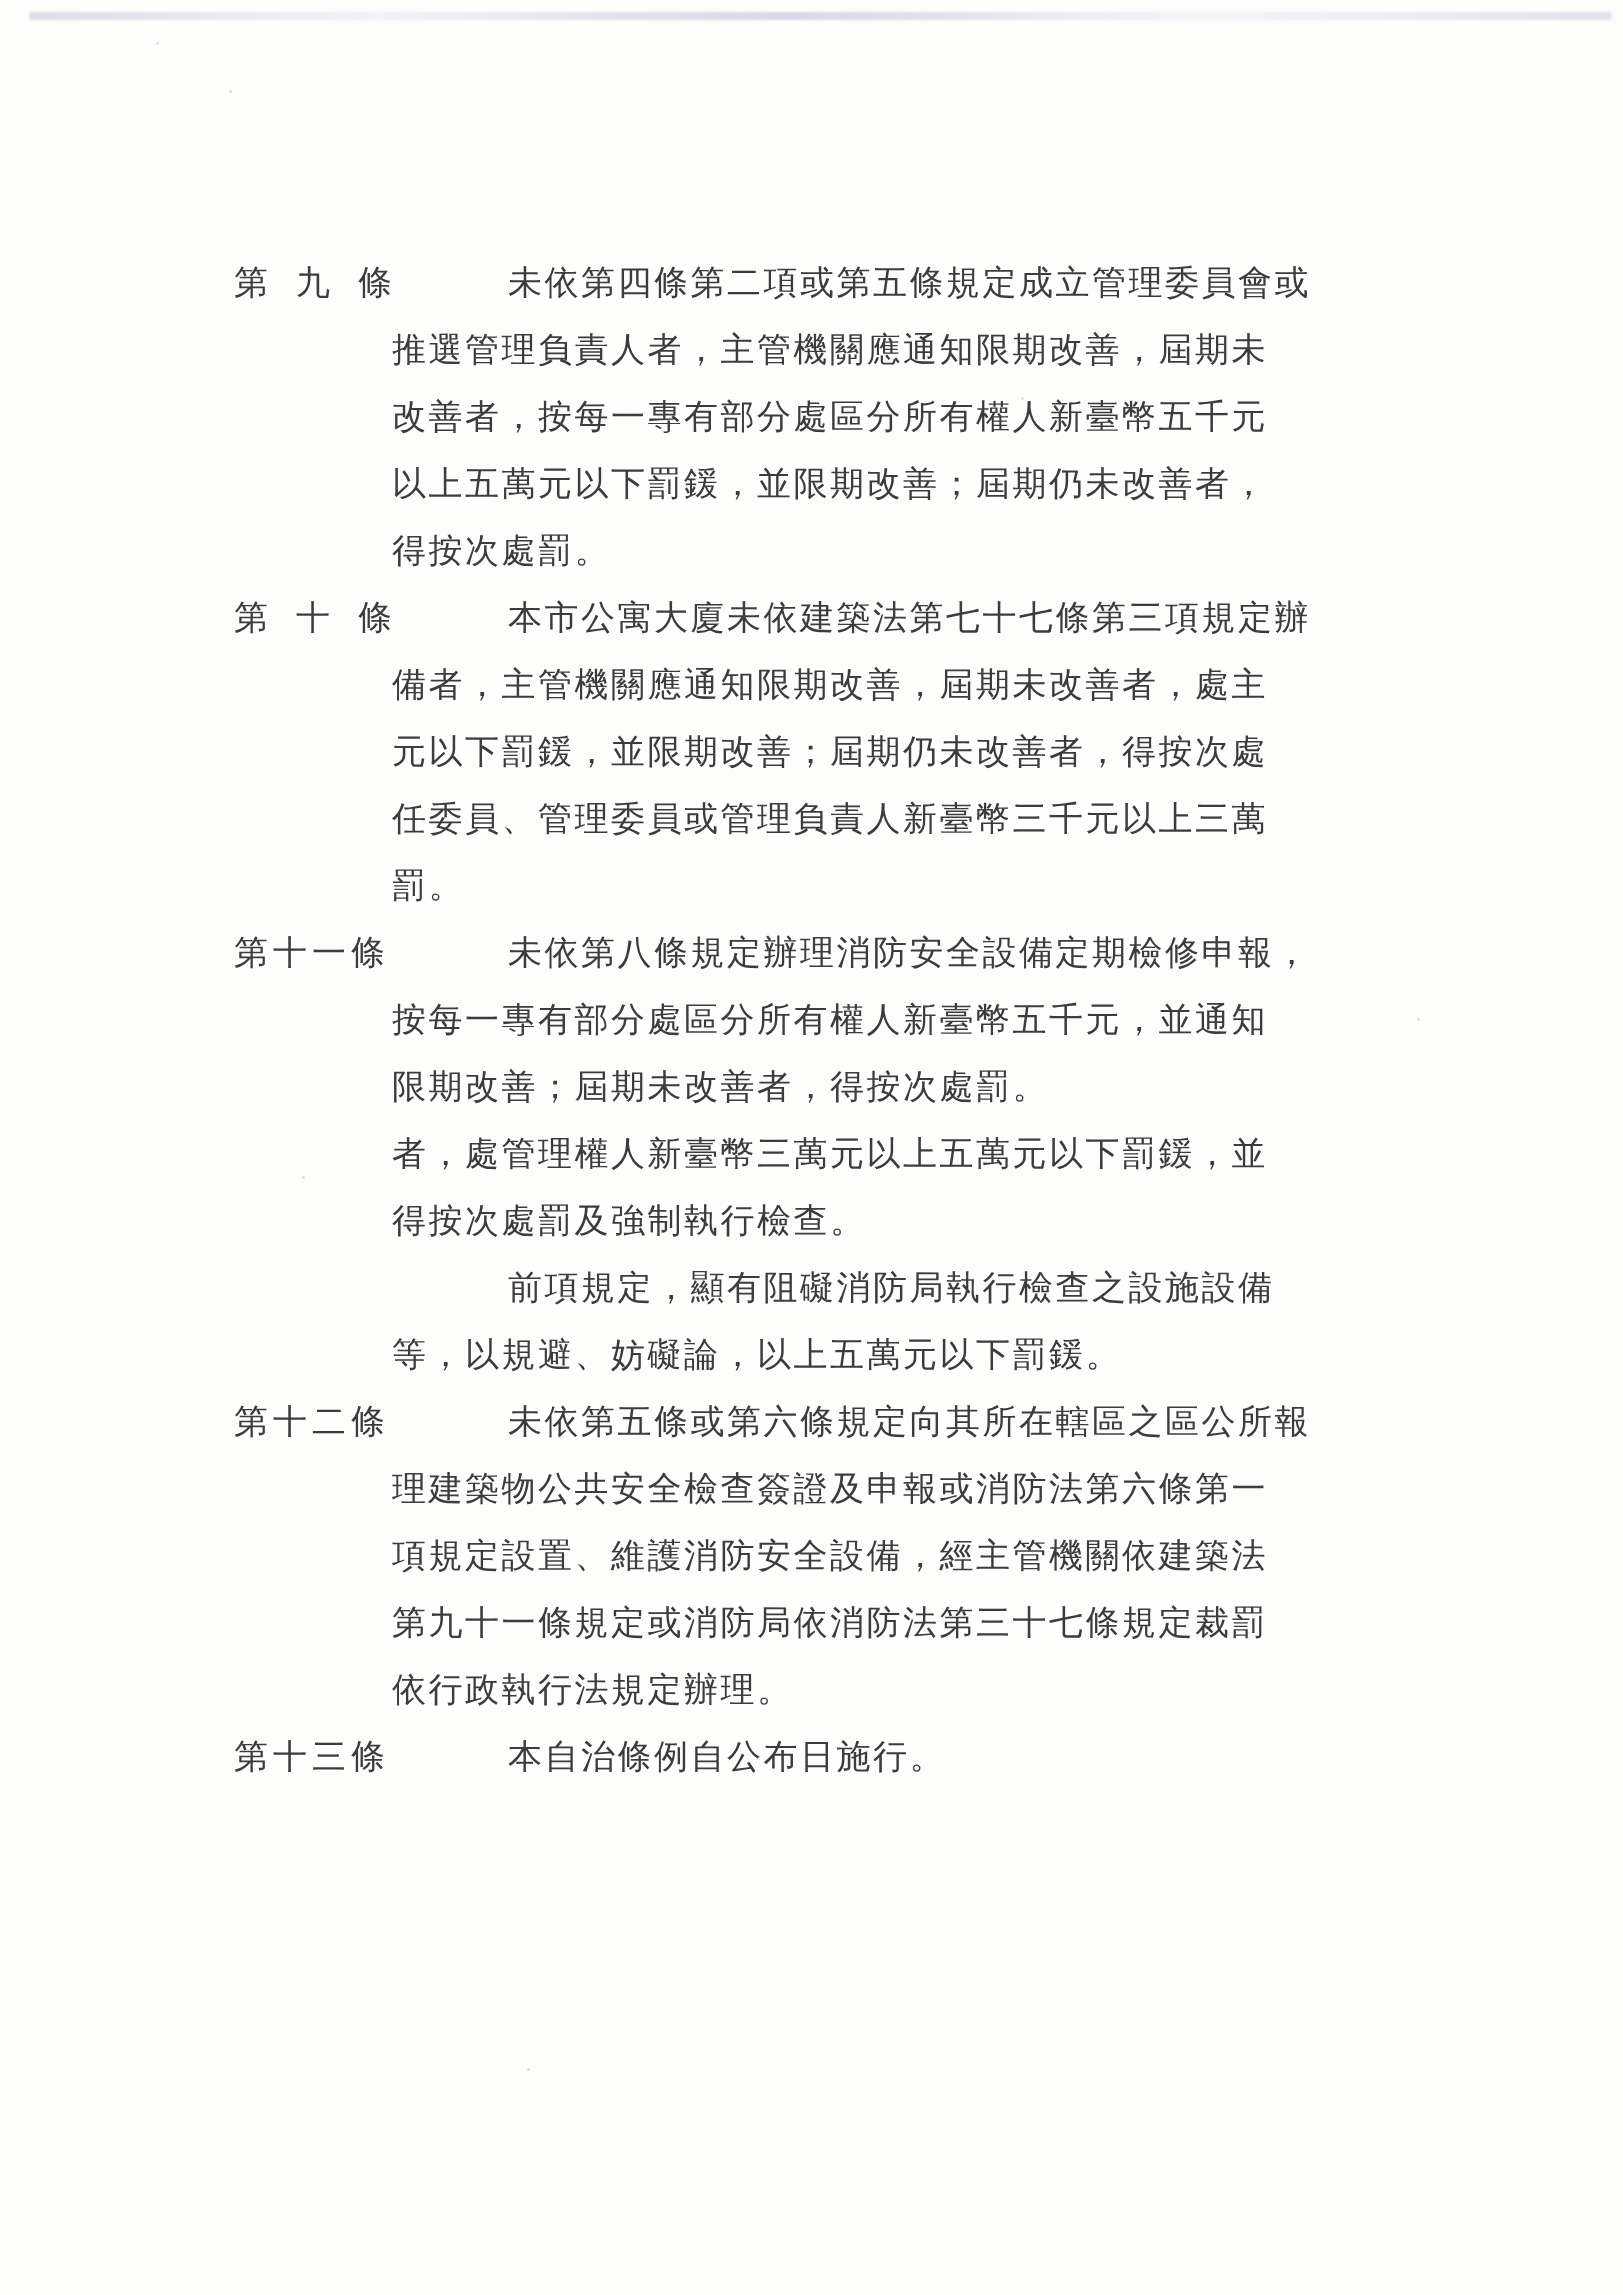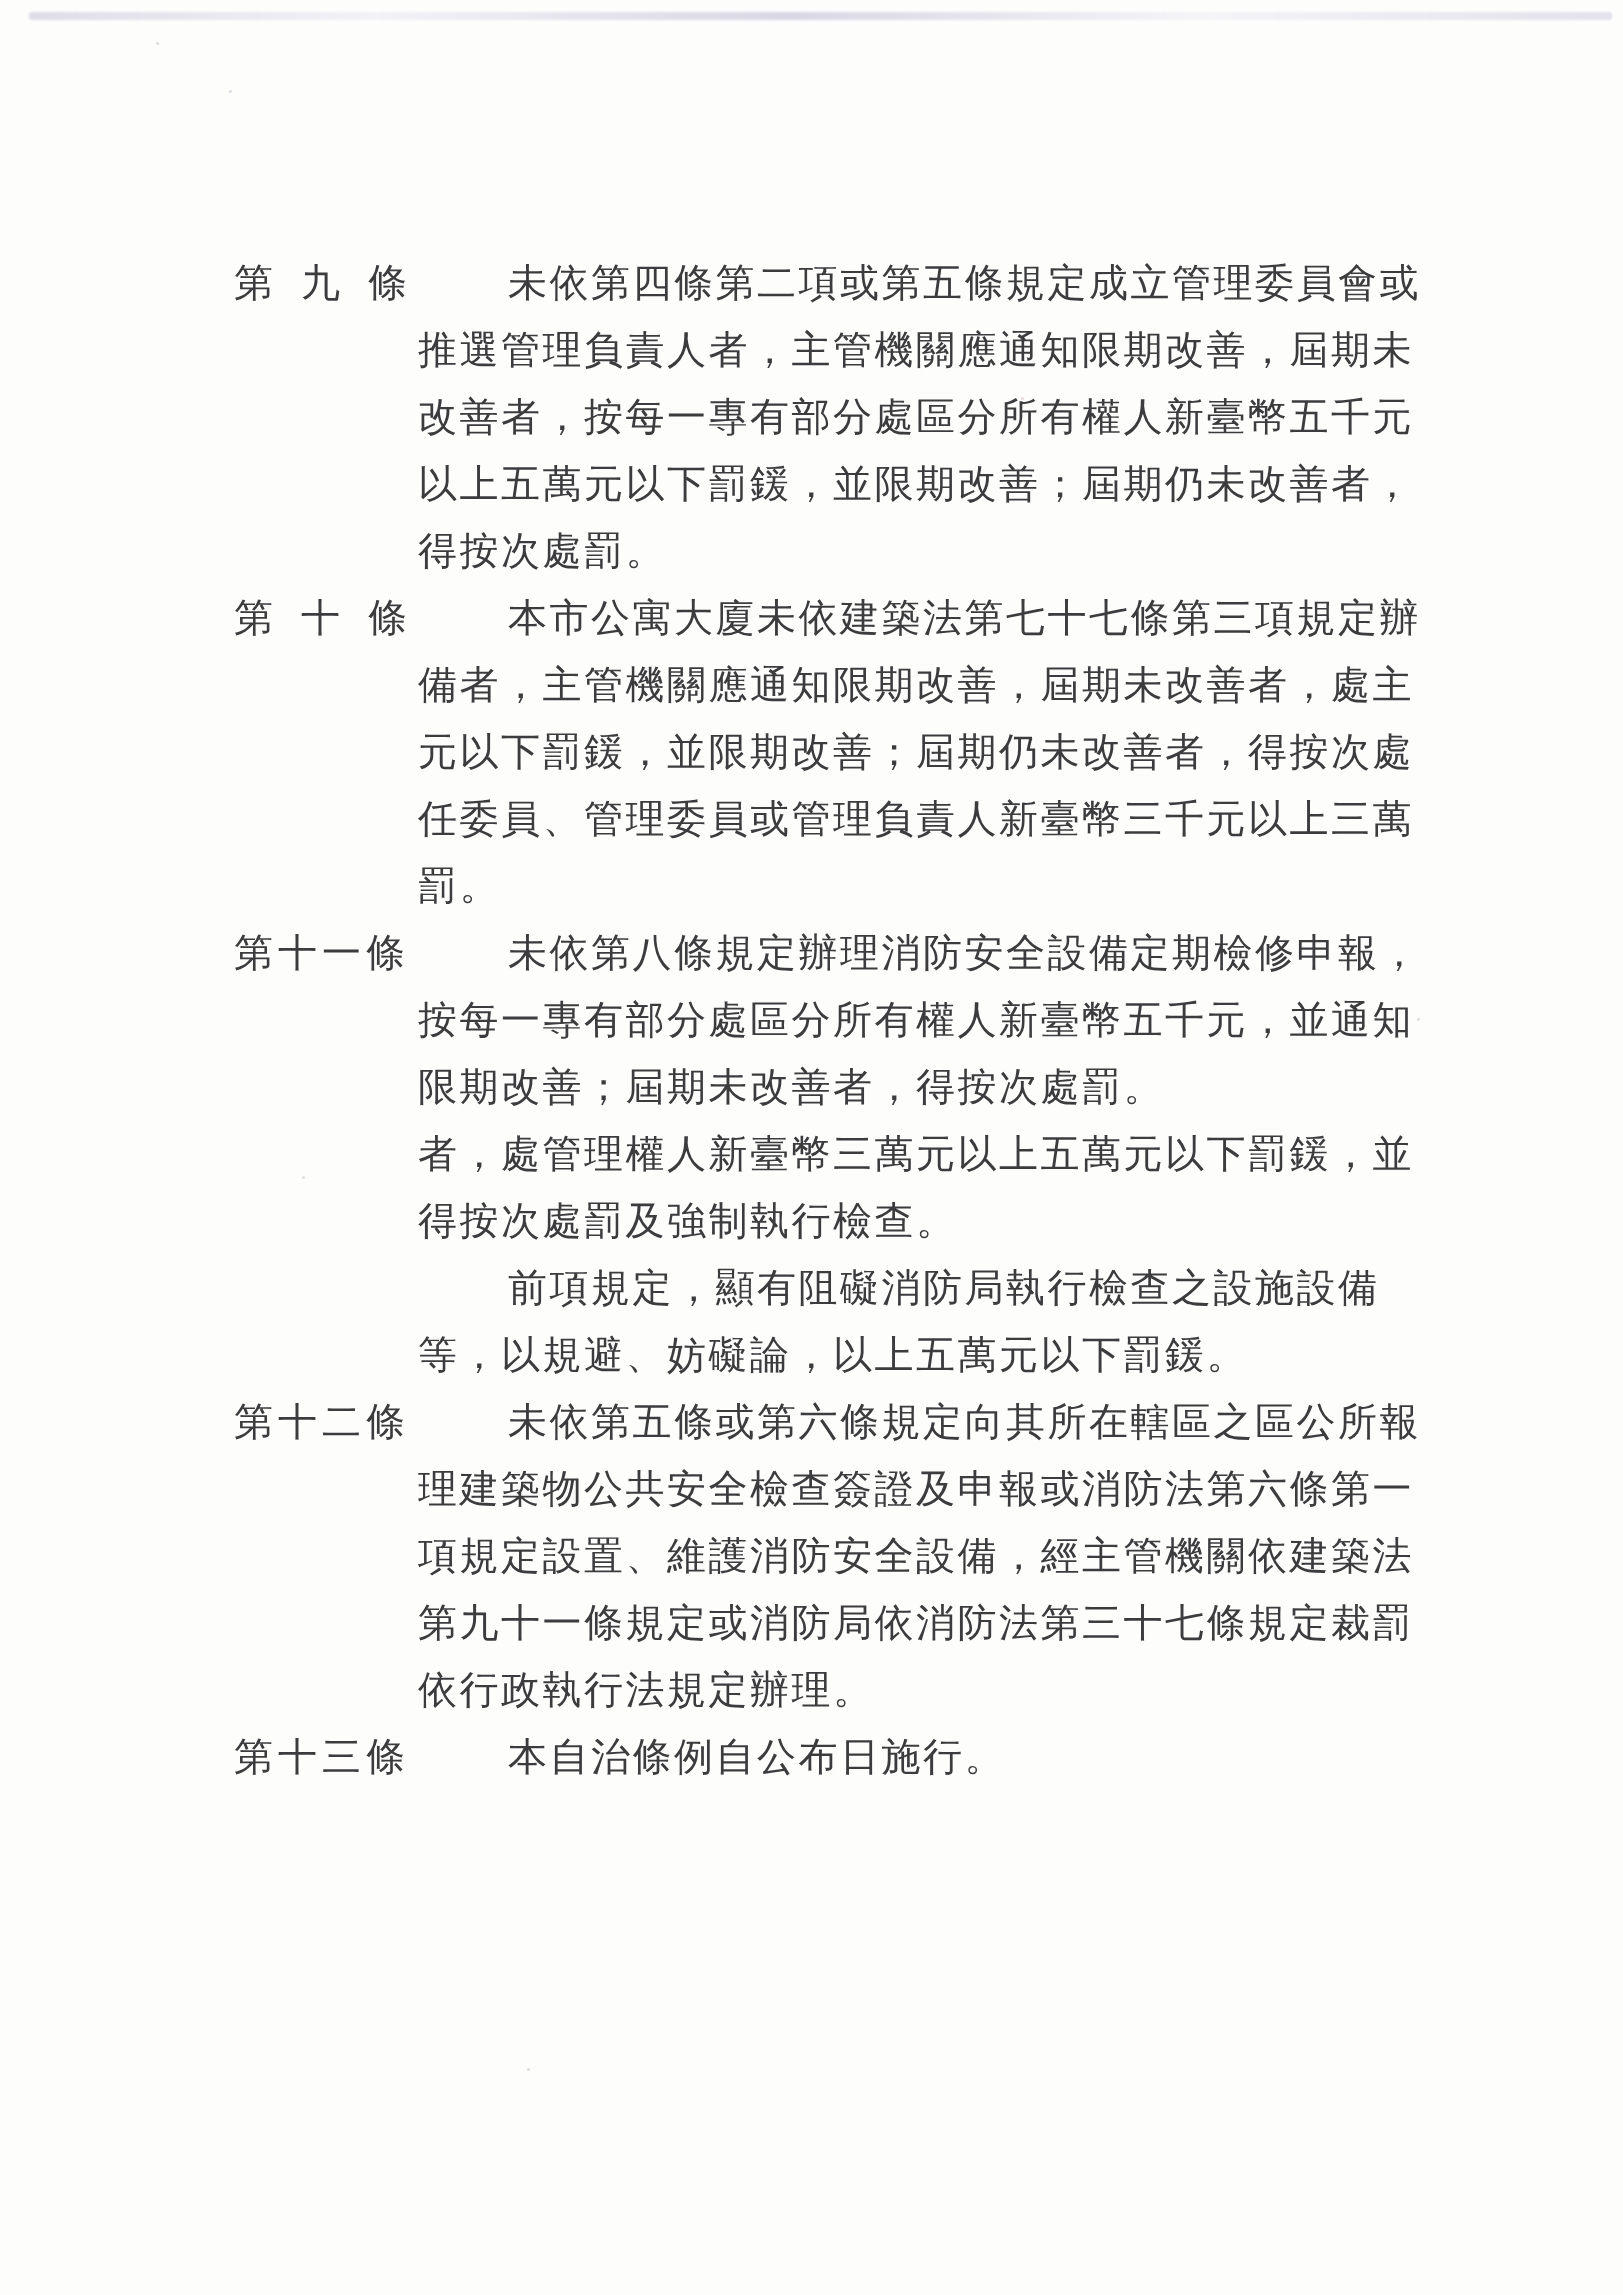--- a/index.html
+++ b/index.html
@@ -62,7 +62,7 @@
     height: 67px;
     line-height: 67px;
     white-space: nowrap;
-    font-size: 39px;
+    font-size: 34px;
     color: #3c3c3f;
   }
   .num {

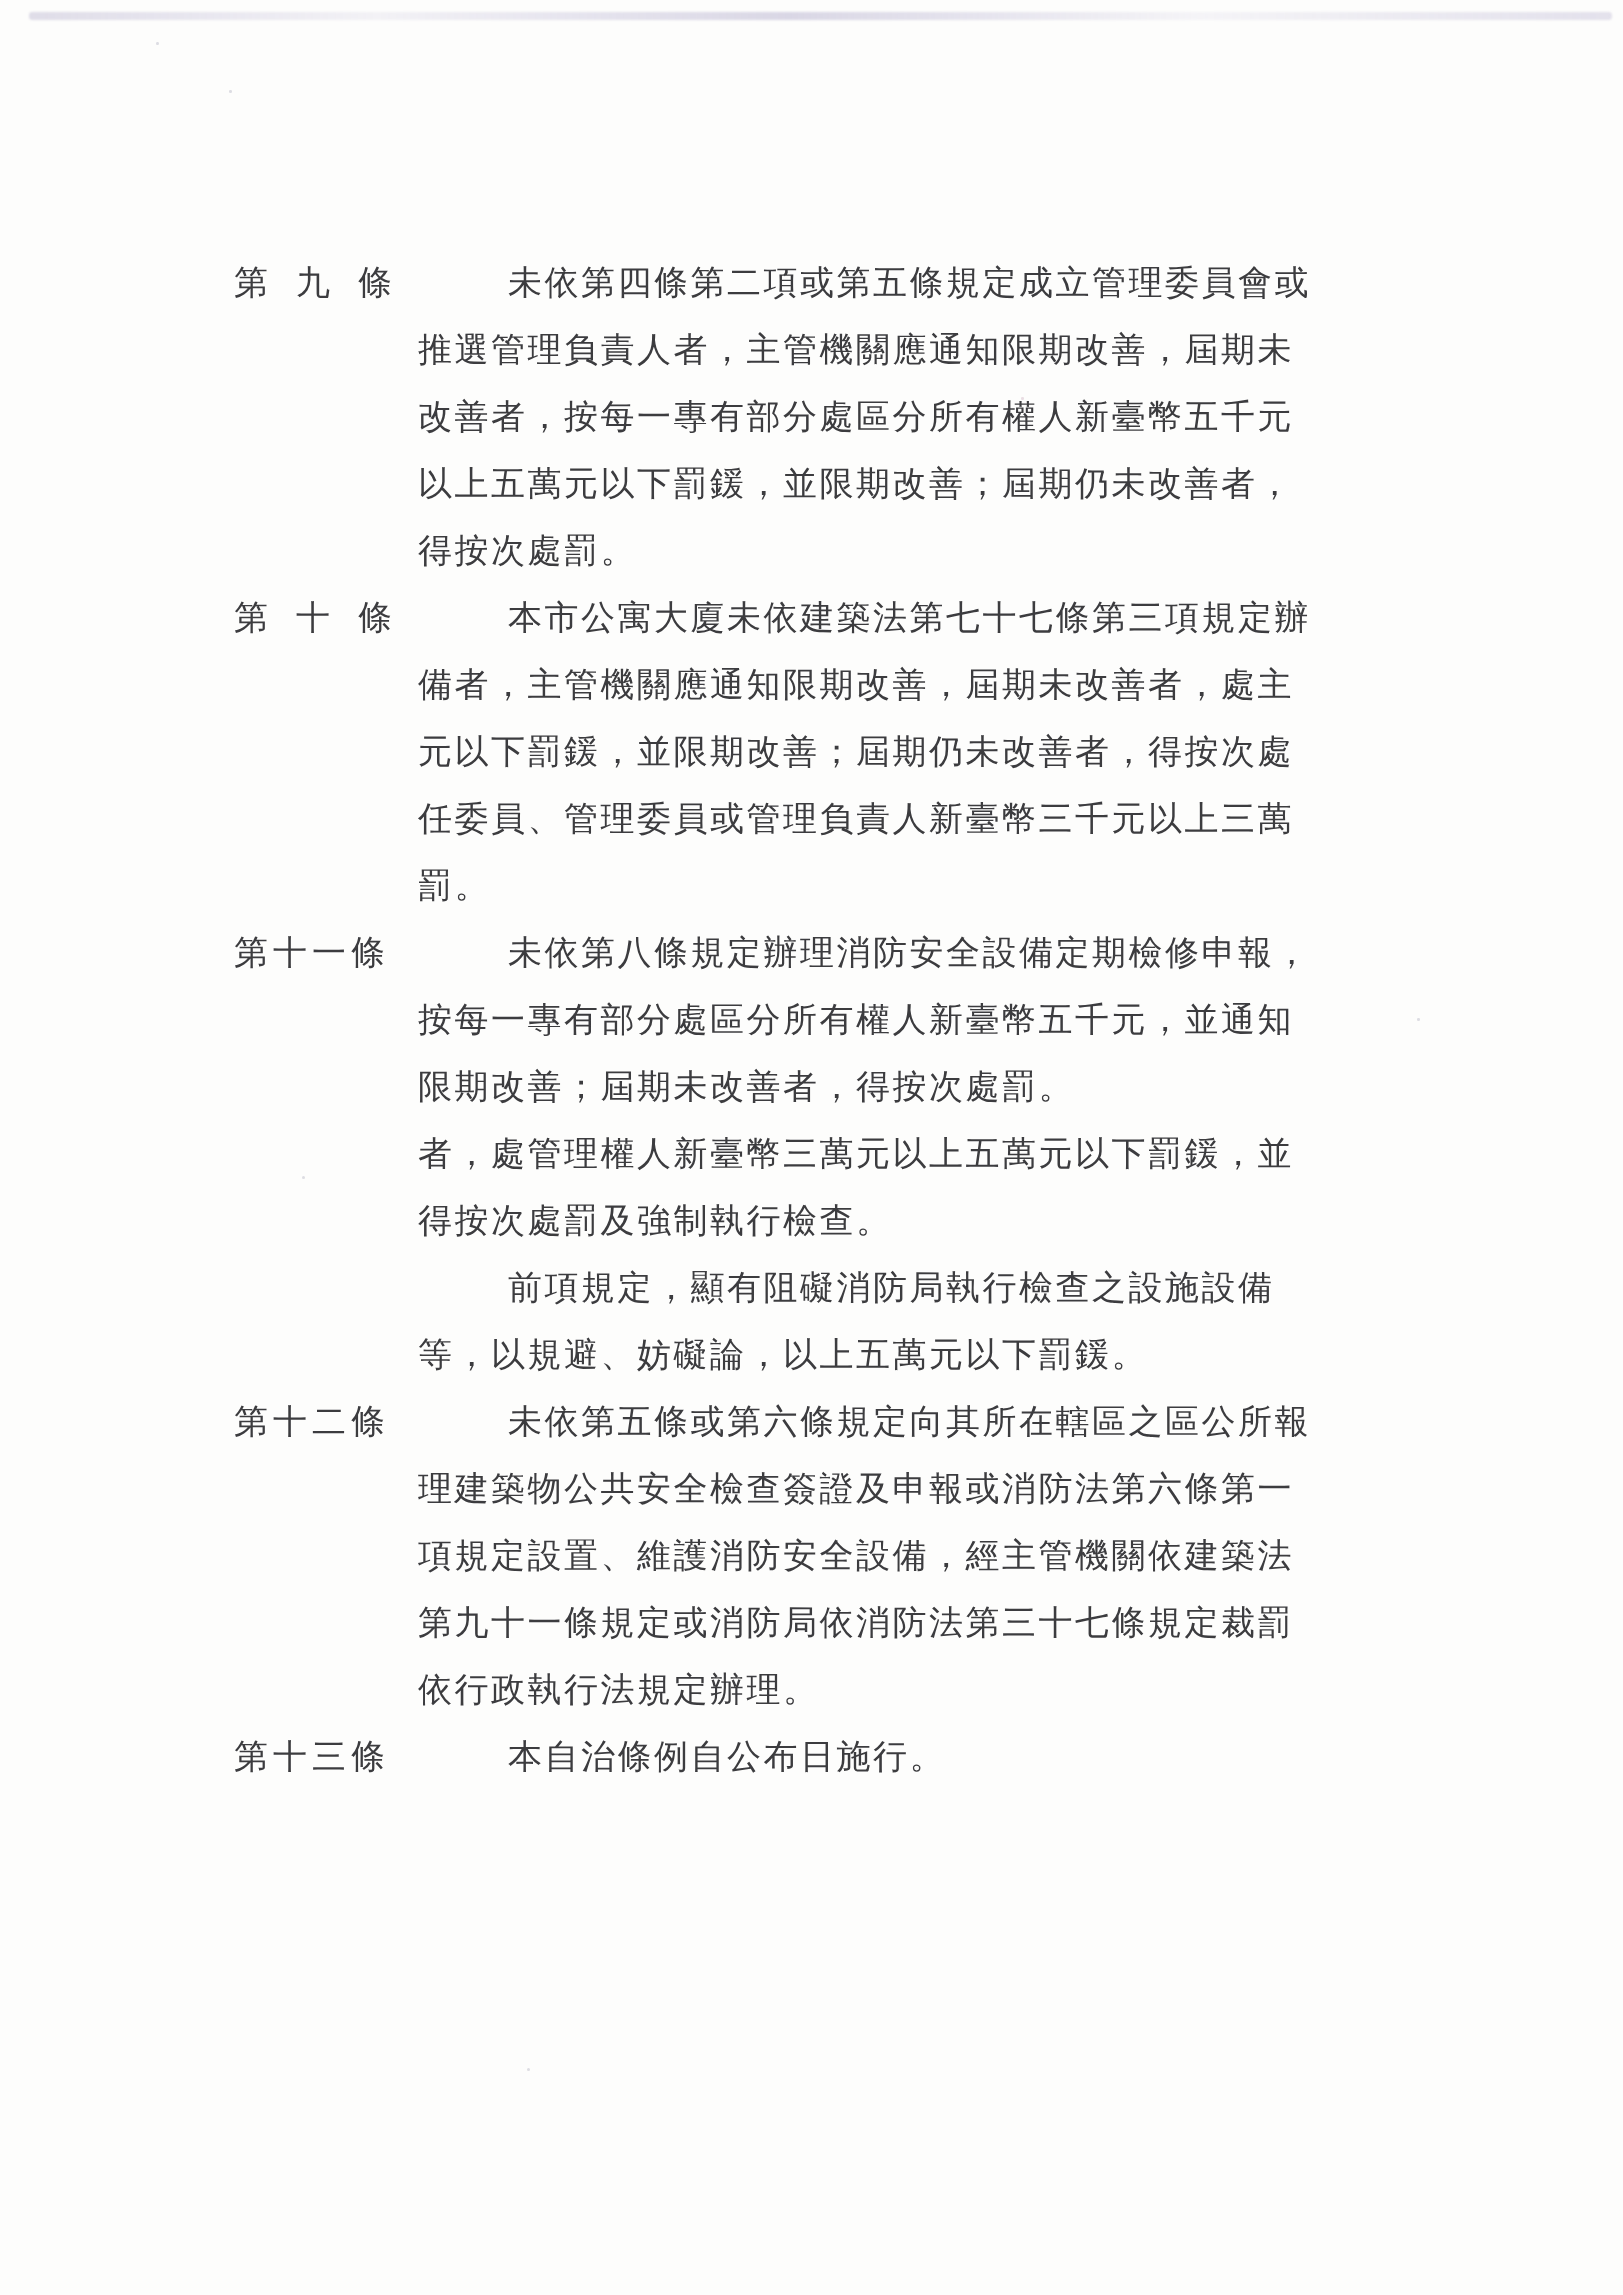--- a/index.html
+++ b/index.html
@@ -73,7 +73,7 @@
     letter-spacing: 5px;   
   }
   .txt {
-    left: 418px;
+    left: 392px;
     letter-spacing: 2.5px;
   }
   .txt.ind2 {

